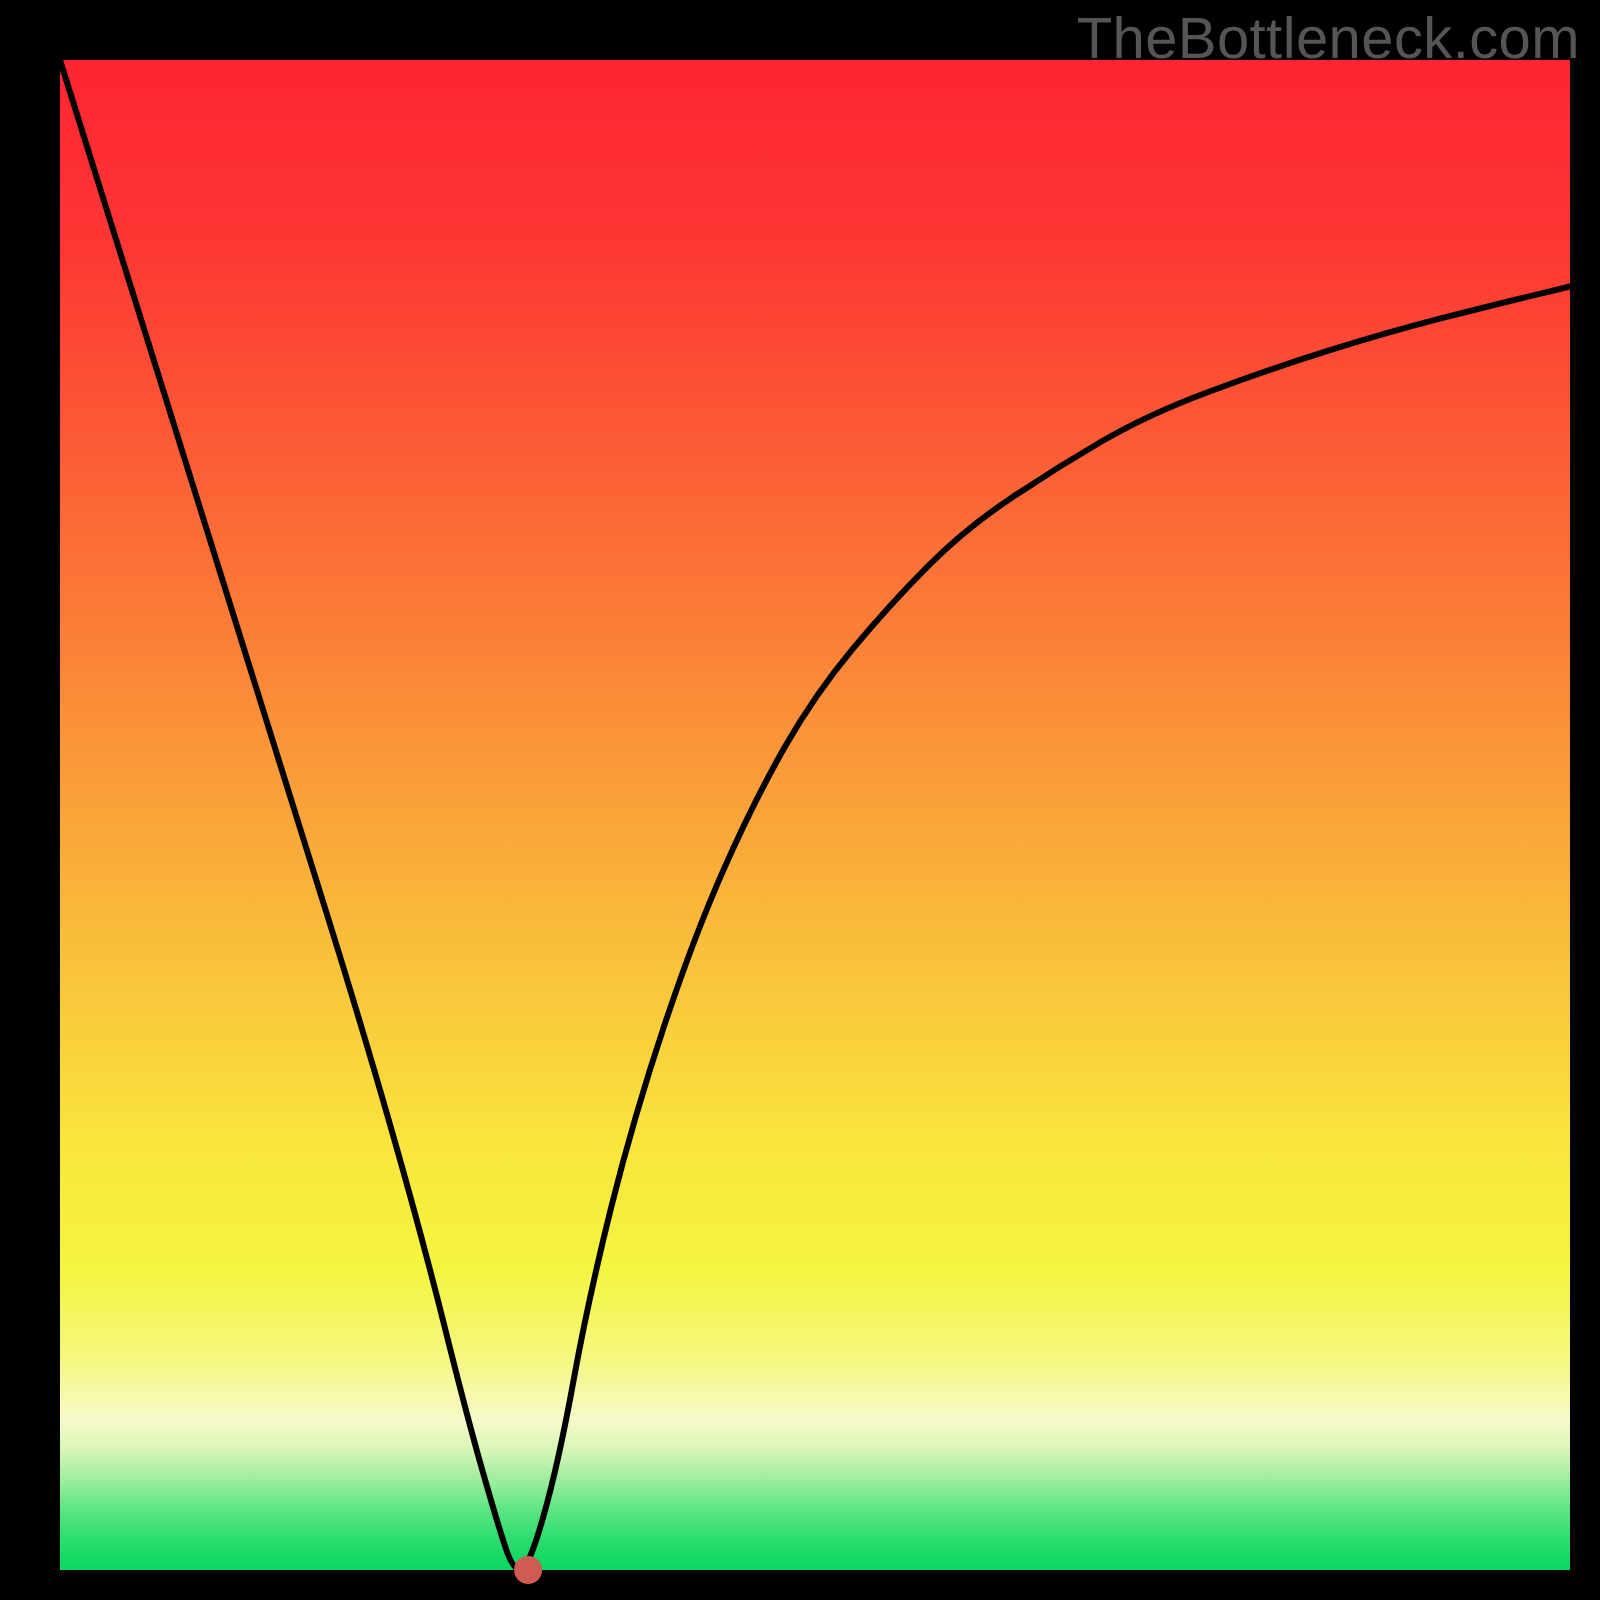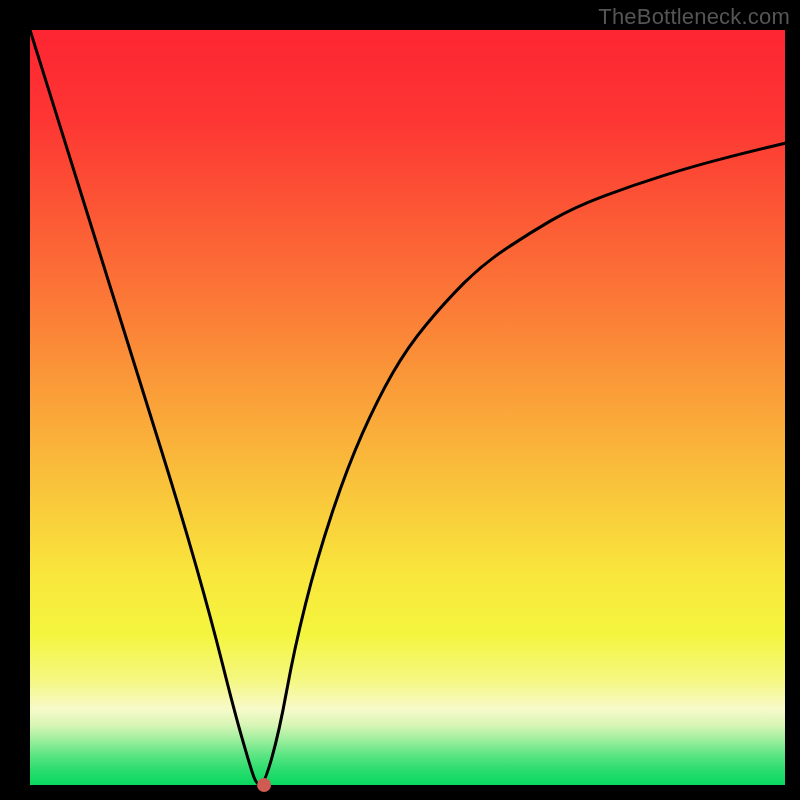--- a/index.html
+++ b/index.html
@@ -22,7 +22,7 @@
     top: 4px;
     right: 10px;
     color: #555;
-    font-size: 22px;
+    font-size: 29px;
     font-weight: 500;
     letter-spacing: 0.2px;
     user-select: none;

